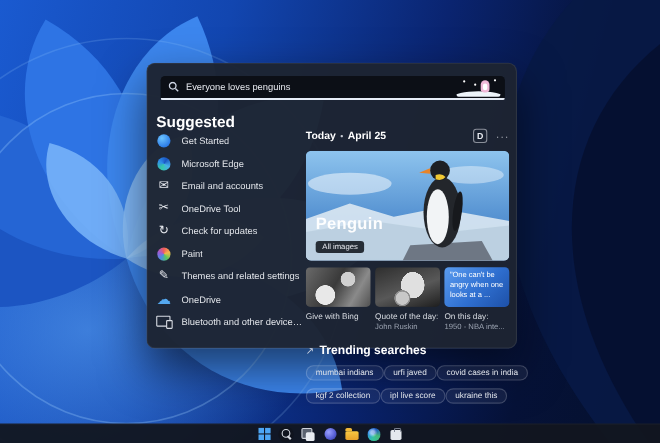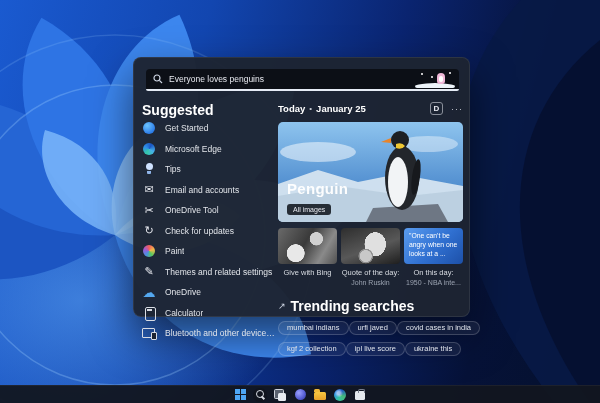--- a/index.html
+++ b/index.html
@@ -62,7 +62,7 @@
 
   
   .rcol { position:absolute; left:144px; top:44px; width:185px; }
-  .today-row { display:flex; align-items:center; height:13px; }
+  .today-row { display:flex; align-items:center; height:13px;margin-top:15px; }
   .today-row .t { font-size:9.5px; font-weight:bold; color:#ffffff; }
   .today-row .sep { font-size:8px; color:#c8ccd4; margin:0 4px; }
   .profile-badge { margin-left:auto; width:13px; height:13px; border:1px solid #8a8f9a; border-radius:3px;

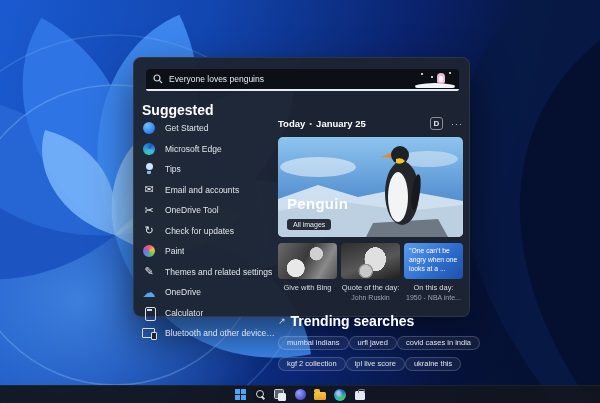--- a/index.html
+++ b/index.html
@@ -225,7 +225,7 @@
     <div class="today-row">
       <span class="t">Today</span>
       <span class="sep">•</span>
-      <span class="t">January 25</span>
+      <span class="t">April 25</span>
       <span class="profile-badge">D</span>
       <span class="more-dots">···</span>
     </div>

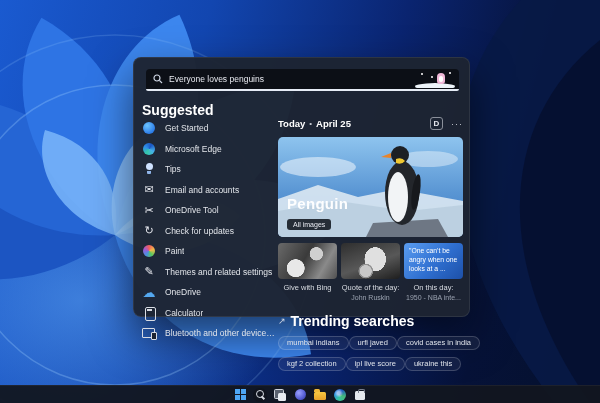--- a/index.html
+++ b/index.html
@@ -184,10 +184,6 @@
       <span class="sg-label">Microsoft Edge</span>
       </div>
     <div class="sg-row">
-      <span class="sg-ic ic-tips"></span>
-      <span class="sg-label">Tips</span>
-      </div>
-    <div class="sg-row">
       <span class="sg-ic">✉</span>
       <span class="sg-label">Email and accounts</span>
       </div>

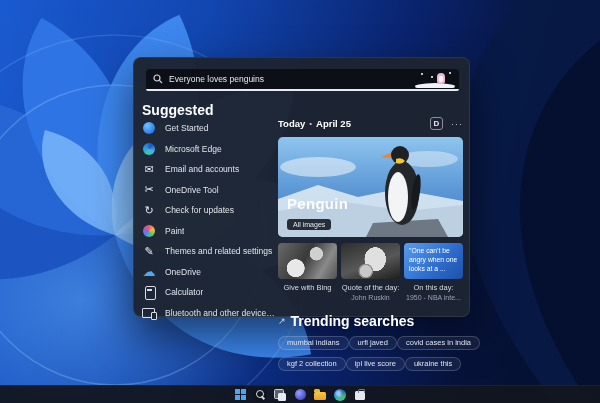--- a/index.html
+++ b/index.html
@@ -208,10 +208,6 @@
       <span class="sg-label">OneDrive</span>
       </div>
     <div class="sg-row">
-      <span class="sg-ic ic-calc"></span>
-      <span class="sg-label">Calculator</span>
-      </div>
-    <div class="sg-row">
       <span class="sg-ic ic-devices"></span>
       <span class="sg-label">Bluetooth and other devices sett...</span>
       </div>

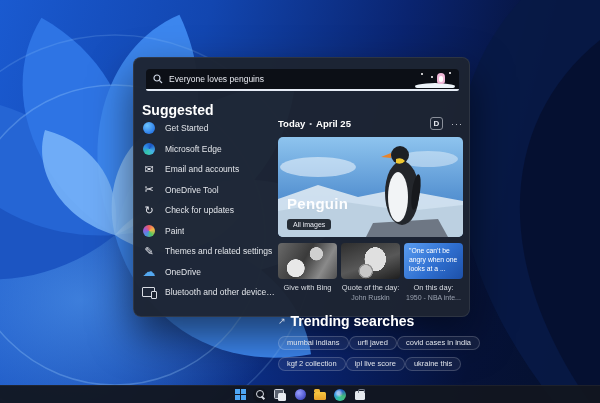--- a/index.html
+++ b/index.html
@@ -87,7 +87,7 @@
   .tile-quote { background:linear-gradient(135deg,#5a9cf0,#2f6fd0 55%,#1d50a8); padding:4px 5px; }
   .tile-quote .q { font-size:6.8px; line-height:1.3; color:#ffffff; }
 
-  .captions { display:flex; gap:4px; margin-top:4px;text-align:center; }
+  .captions { display:flex; gap:4px; margin-top:4px; }
   .cap { width:59px; }
   .cap .c1 { font-size:7.5px; color:#d8dce2; line-height:1.3; }
   .cap .c2 { font-size:7px; color:#9aa2b0; line-height:1.3; }

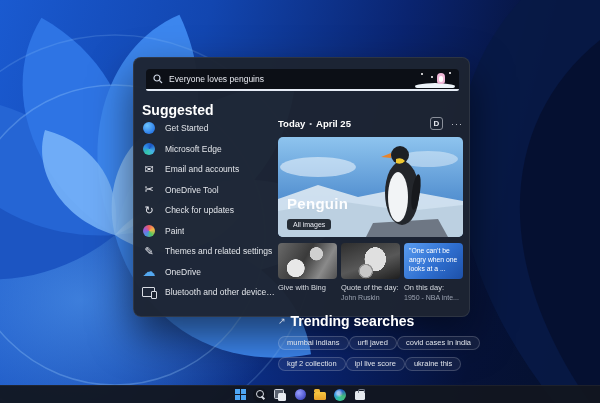--- a/index.html
+++ b/index.html
@@ -95,7 +95,7 @@
   .trending { margin-top:11px; }
   .tr-head { display:flex; align-items:center; gap:5px; }
   .tr-glyph { color:#cfd6e4; font-size:9px; }
-  .tr-title { font-size:14px; font-weight:bold; color:#ffffff; }
+  .tr-title { font-size:11px; font-weight:bold; color:#ffffff; }
   .chip-row { display:flex; gap:0; margin-top:7px; }
   .chip { height:14px; display:flex; align-items:center; padding:0 8px; border-radius:8px;
       background:rgba(255,255,255,0.06); border:1px solid rgba(255,255,255,0.18);

